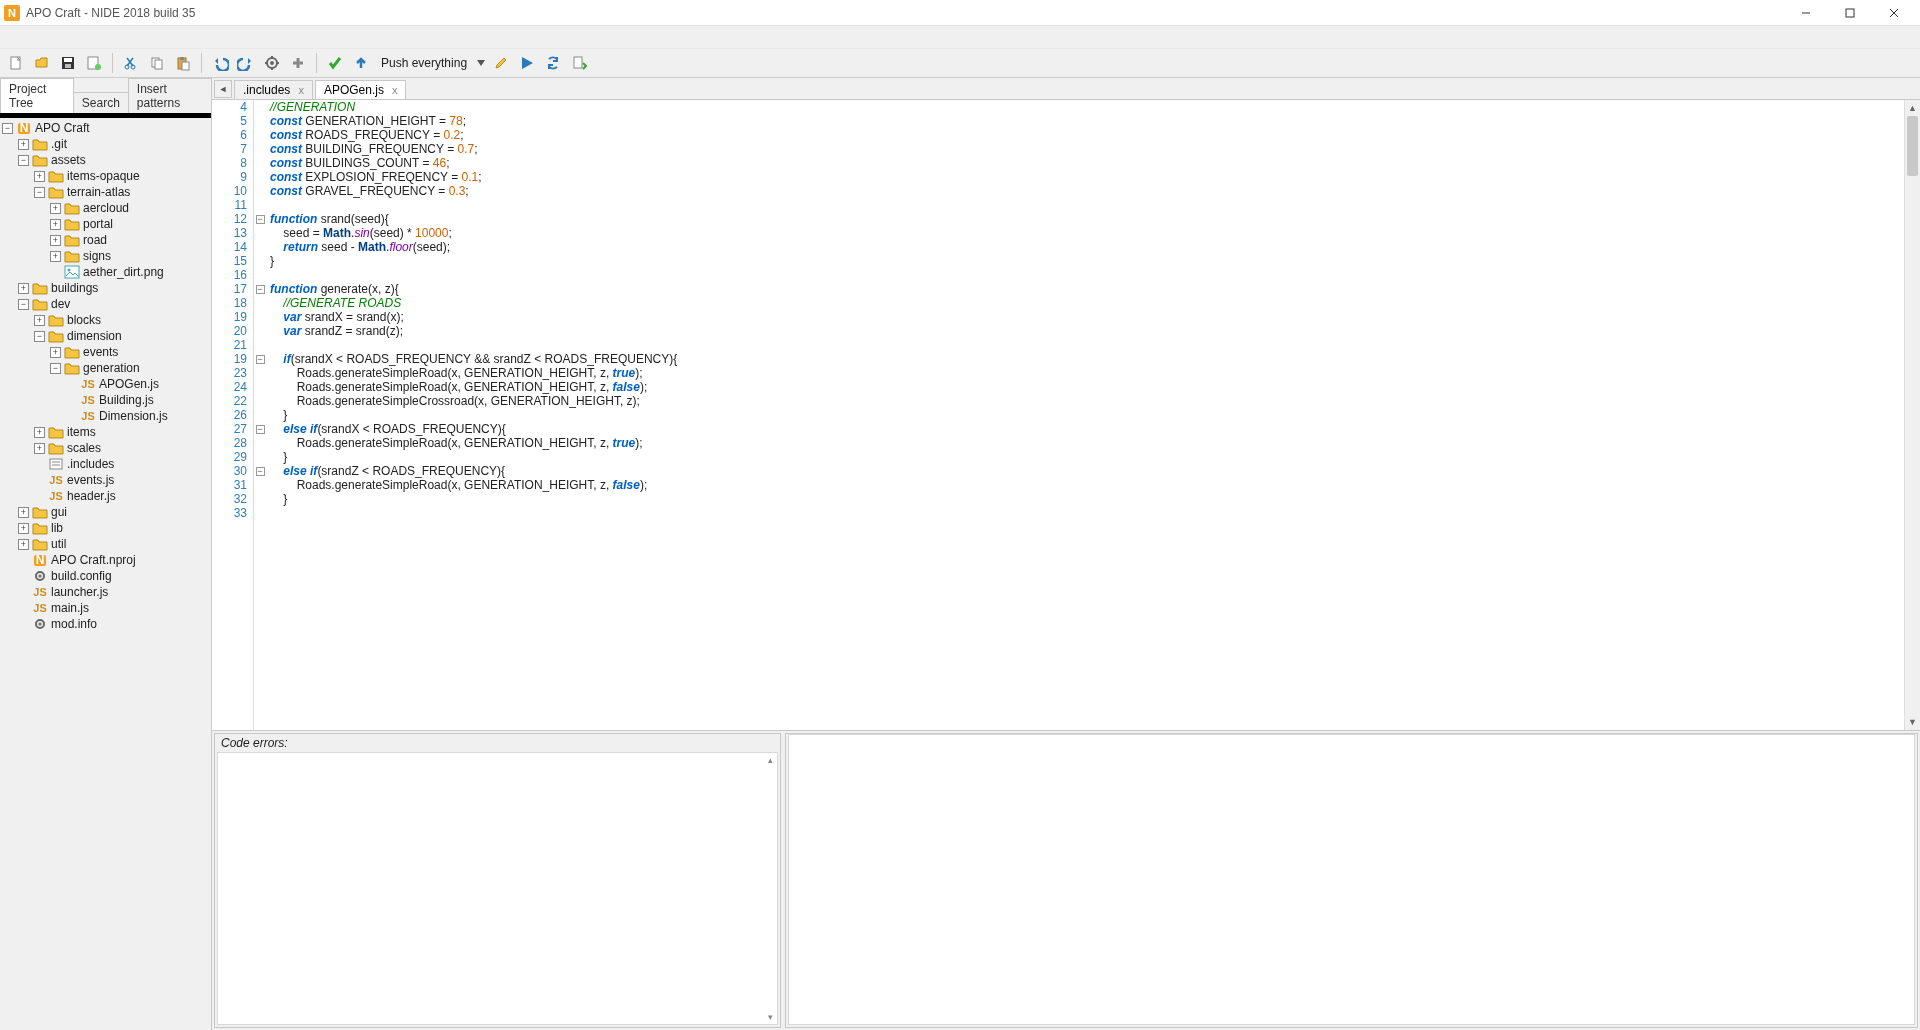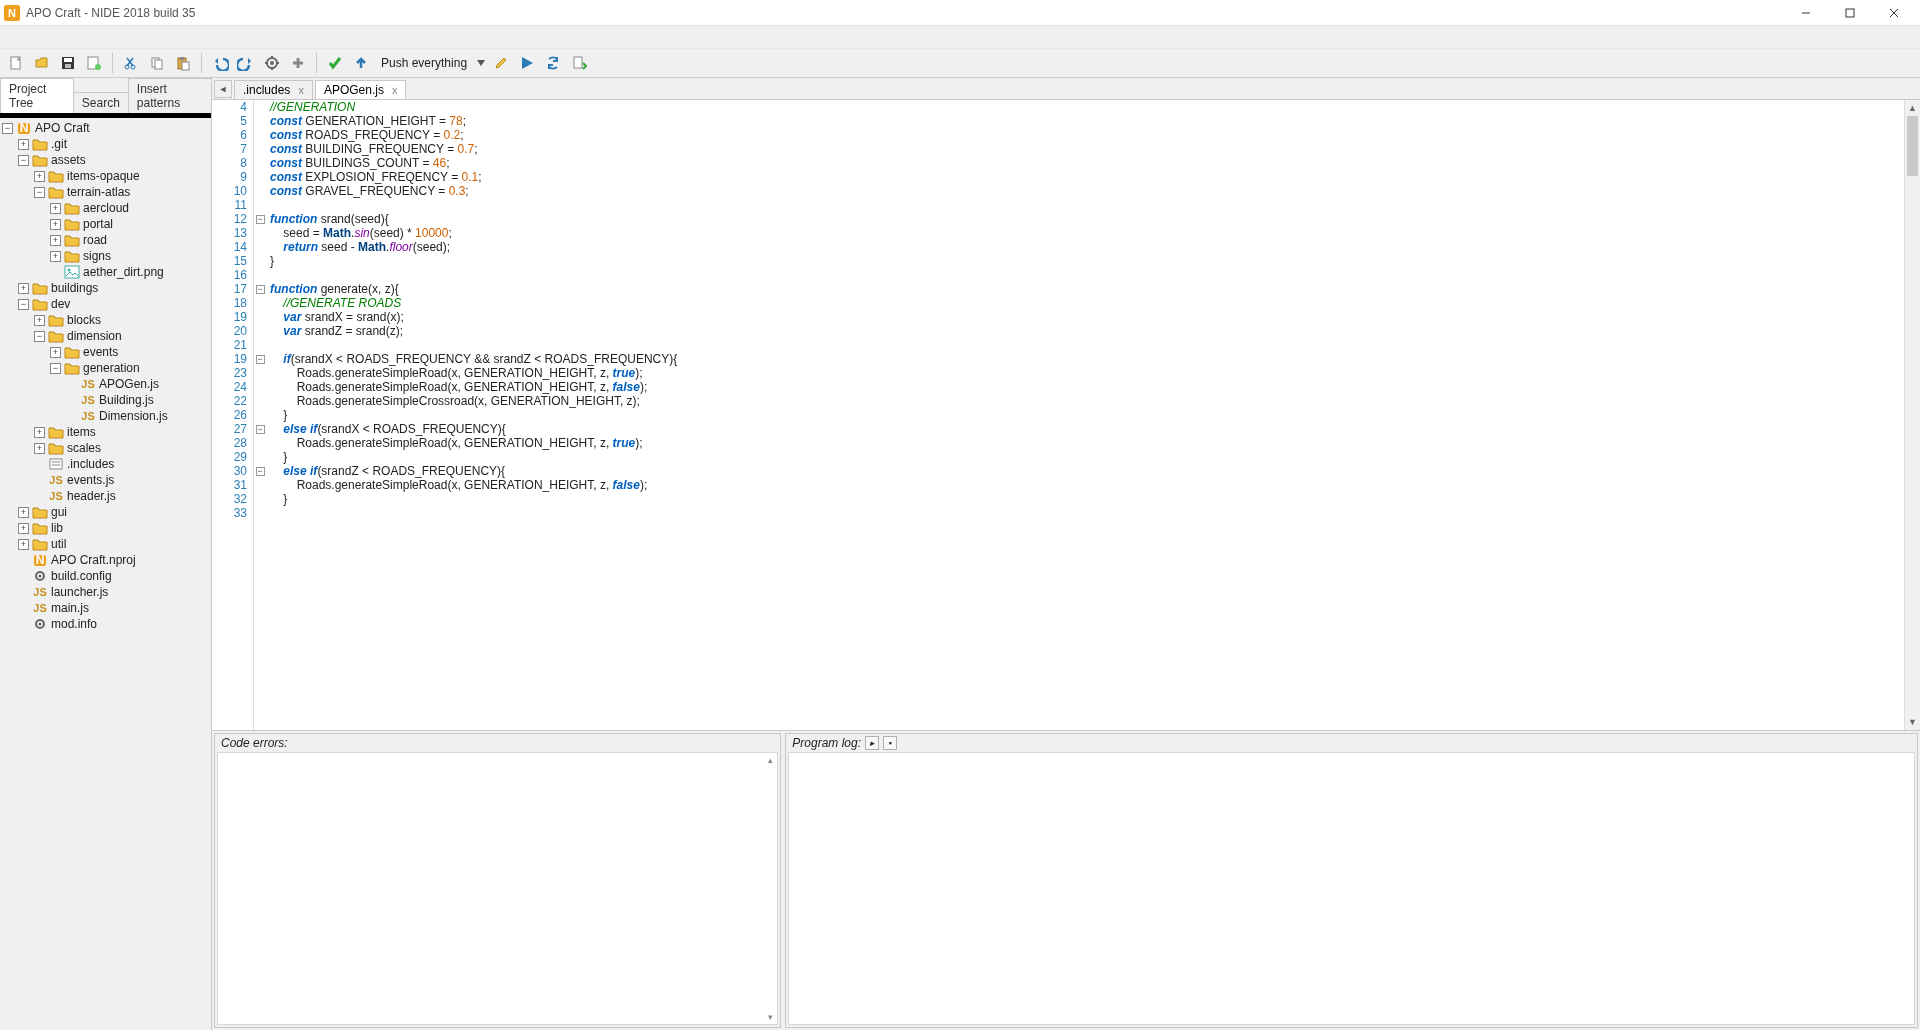--- a/index.html
+++ b/index.html
@@ -728,11 +728,6 @@
           </div>
         </div>
         <div class="panel" style="flex:2">
-          <div class="phead">
-            <span>Program log:</span>
-            <span class="logbtn">▸</span>
-            <span class="logbtn">▪</span>
-          </div>
           <div class="pbody"></div>
         </div>
       </div>

